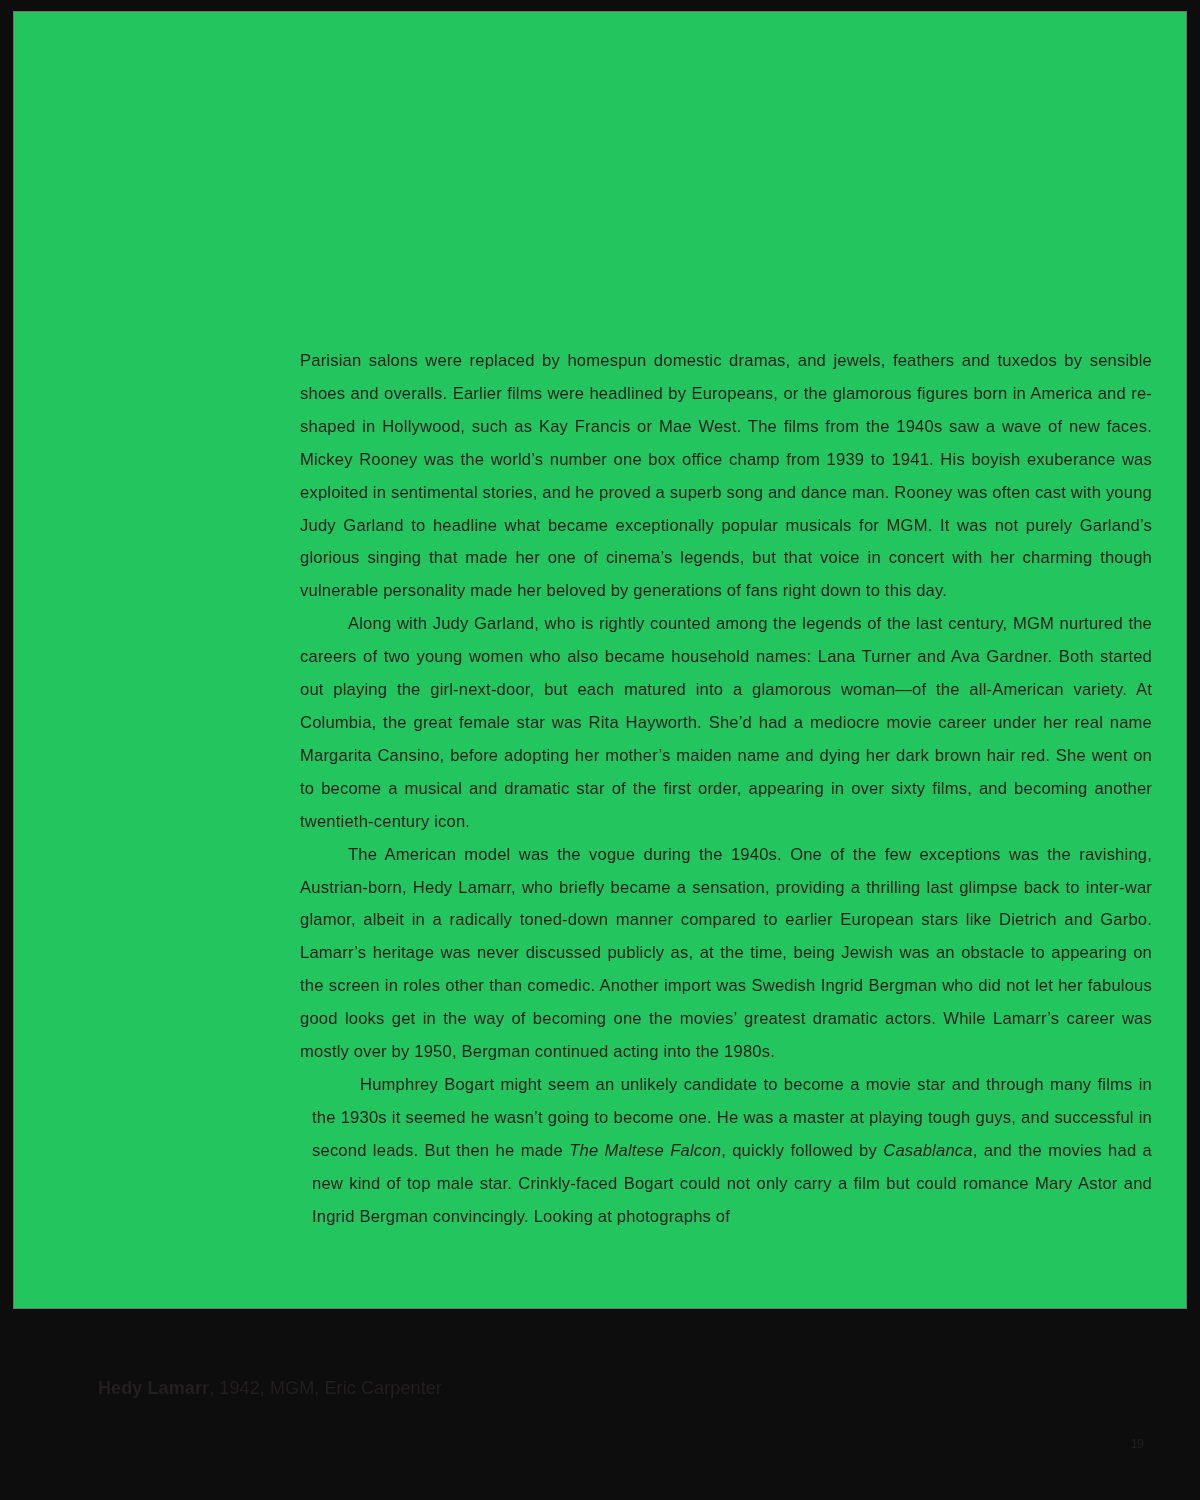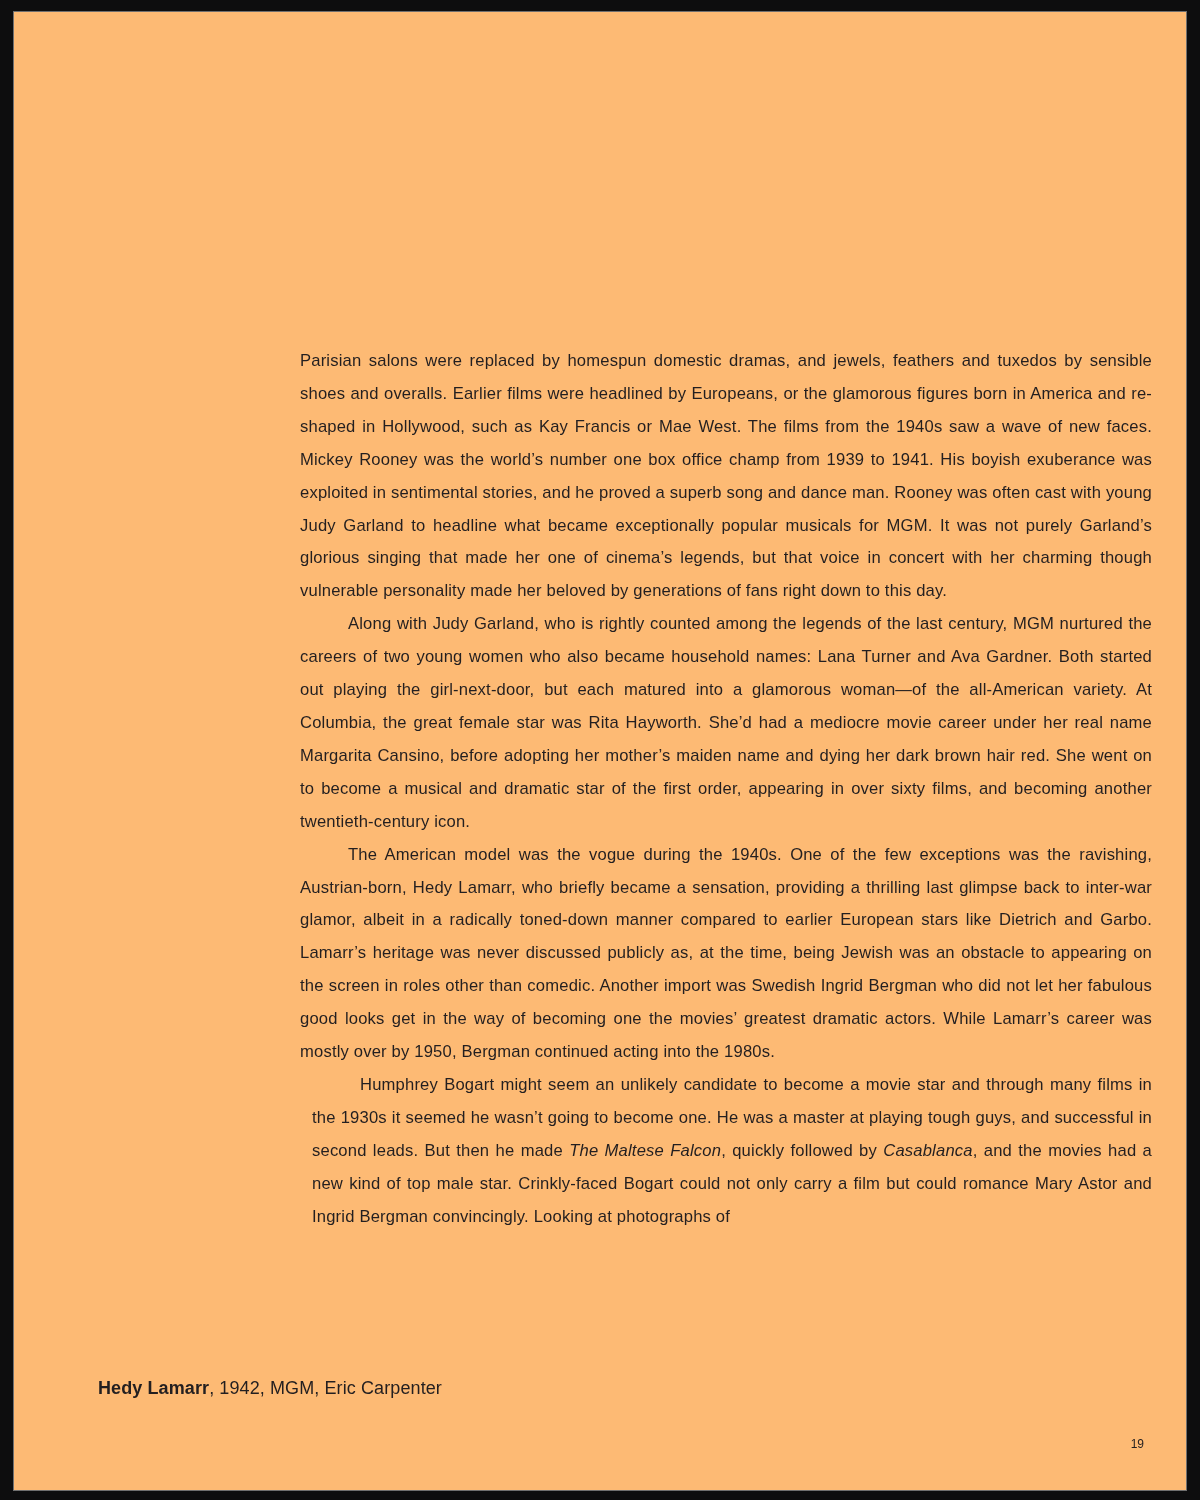--- a/index.html
+++ b/index.html
@@ -25,8 +25,8 @@
     left: 14px;
     top: 12px;
     width: 1172px;
-    height: 1478px;
-    background: #fdba74;
+    height: 1296px;
+    background: #22c55e;
     box-shadow: 0 0 0 1px #6f6f6f;
   }
   .page-inner {

